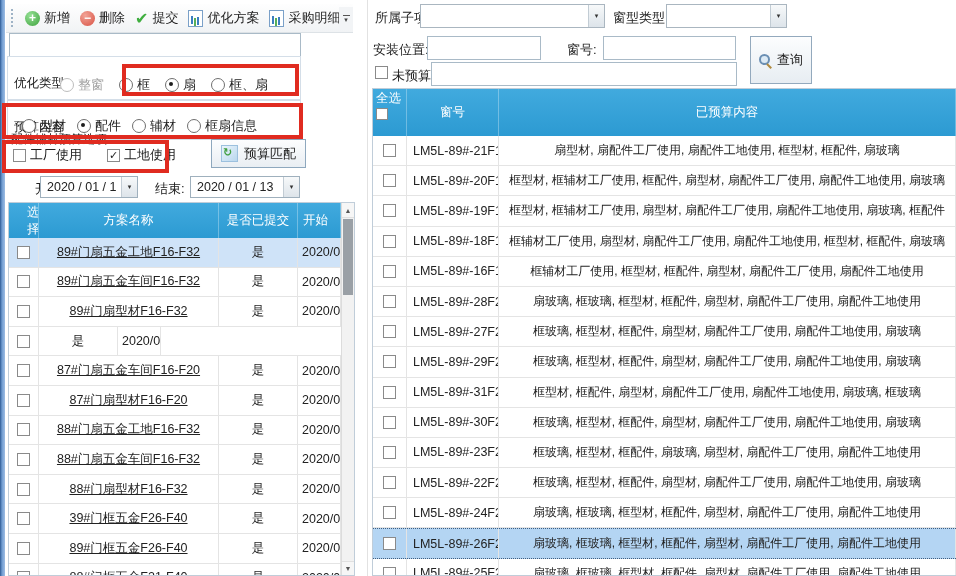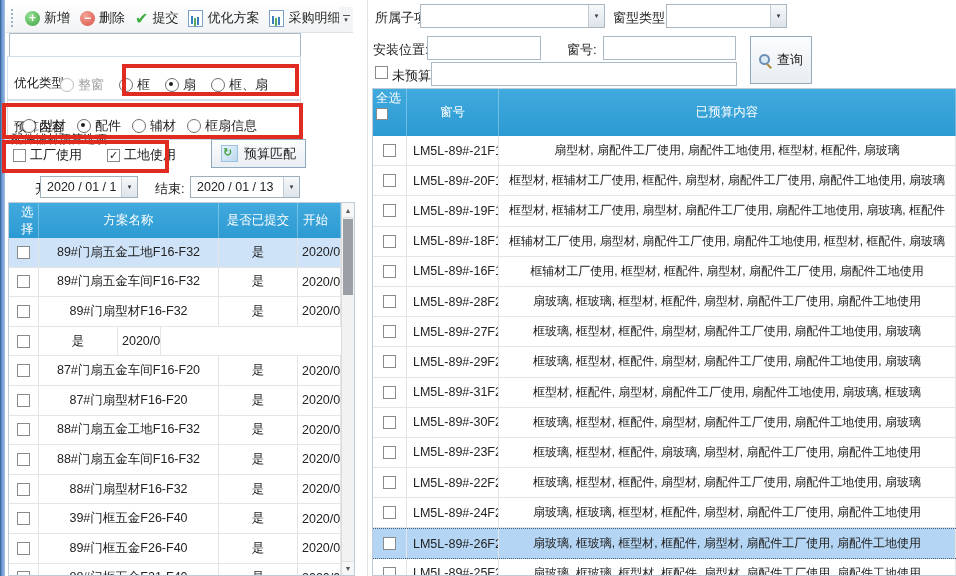--- a/index.html
+++ b/index.html
@@ -79,7 +79,7 @@
   .lh { box-sizing:border-box; border-right:1px solid rgba(255,255,255,.3);
     display:flex; align-items:center; justify-content:center; font-size:12.5px; overflow:hidden; }
   .lh.sel { width:30px; flex-direction:column; align-items:flex-start; justify-content:flex-start;
-    padding:1px 0 0 12px; gap:1px; }
+    padding:1px 0 0 18px; gap:1px; }
   .lh.sel .cb { width:12px; height:12px; }
   .lh.name { width:180px; } .lh.sub { width:79px; }
   .lh.start { width:43px; justify-content:flex-start; padding-left:5px; white-space:nowrap; }

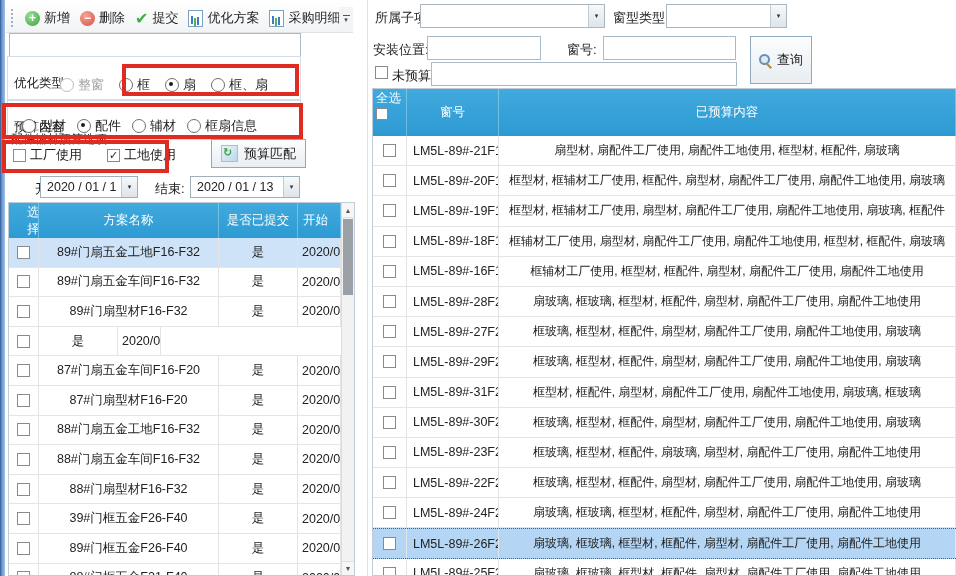--- a/index.html
+++ b/index.html
@@ -87,7 +87,7 @@
   .lt-row.hl { background:#cfe3f8; }
   .lc { box-sizing:border-box; border-right:1px solid #e4e4e4; display:flex; align-items:center;
     justify-content:center; font-size:12.5px; overflow:hidden; white-space:nowrap; }
-  .lc.sel { width:30px; } .lc.name { width:180px; } .lc.sub { width:79px; }
+  .lc.sel { width:30px; } .lc.name { width:180px;text-decoration:underline; } .lc.sub { width:79px; }
   .lc.start { width:43px; justify-content:flex-start; padding-left:4px; }
   .vscroll { position:absolute; right:0; top:0; width:13px; height:100%; background:#f2f2f2; border-left:1px solid #dcdcdc; box-sizing:border-box; }
   .vs-up { height:14px; display:flex; align-items:center; justify-content:center; font-size:7px; color:#555;

